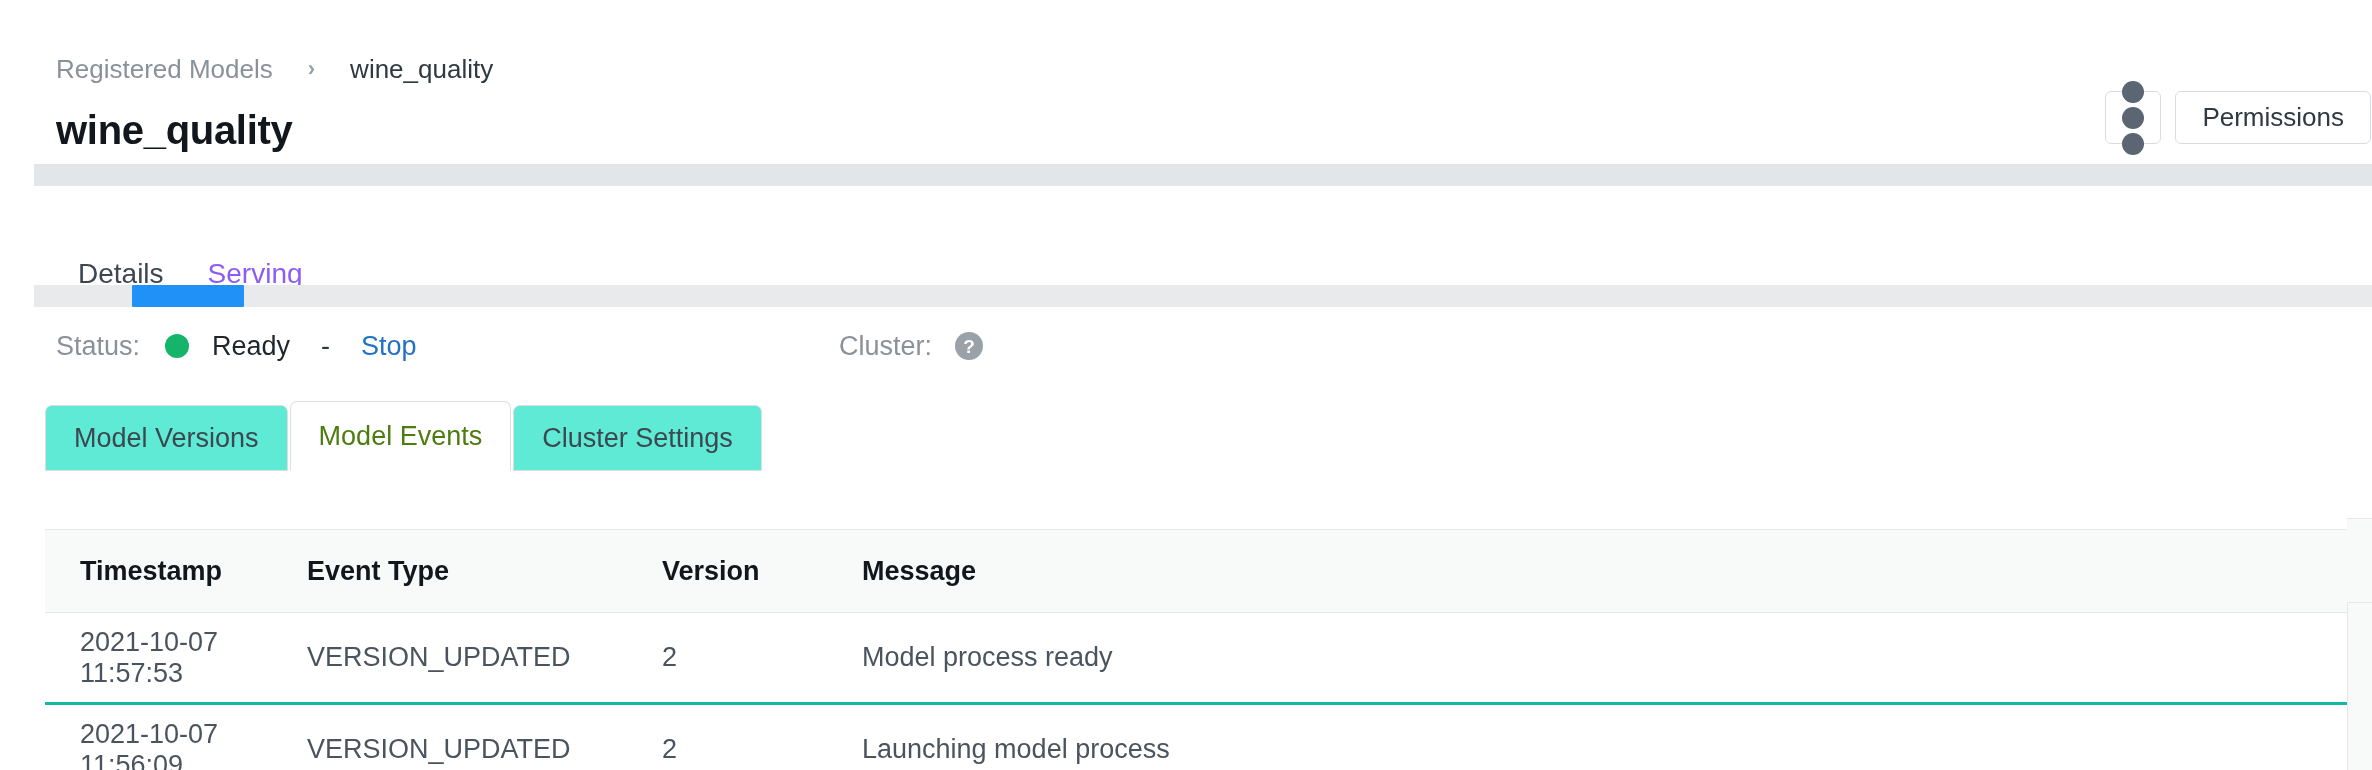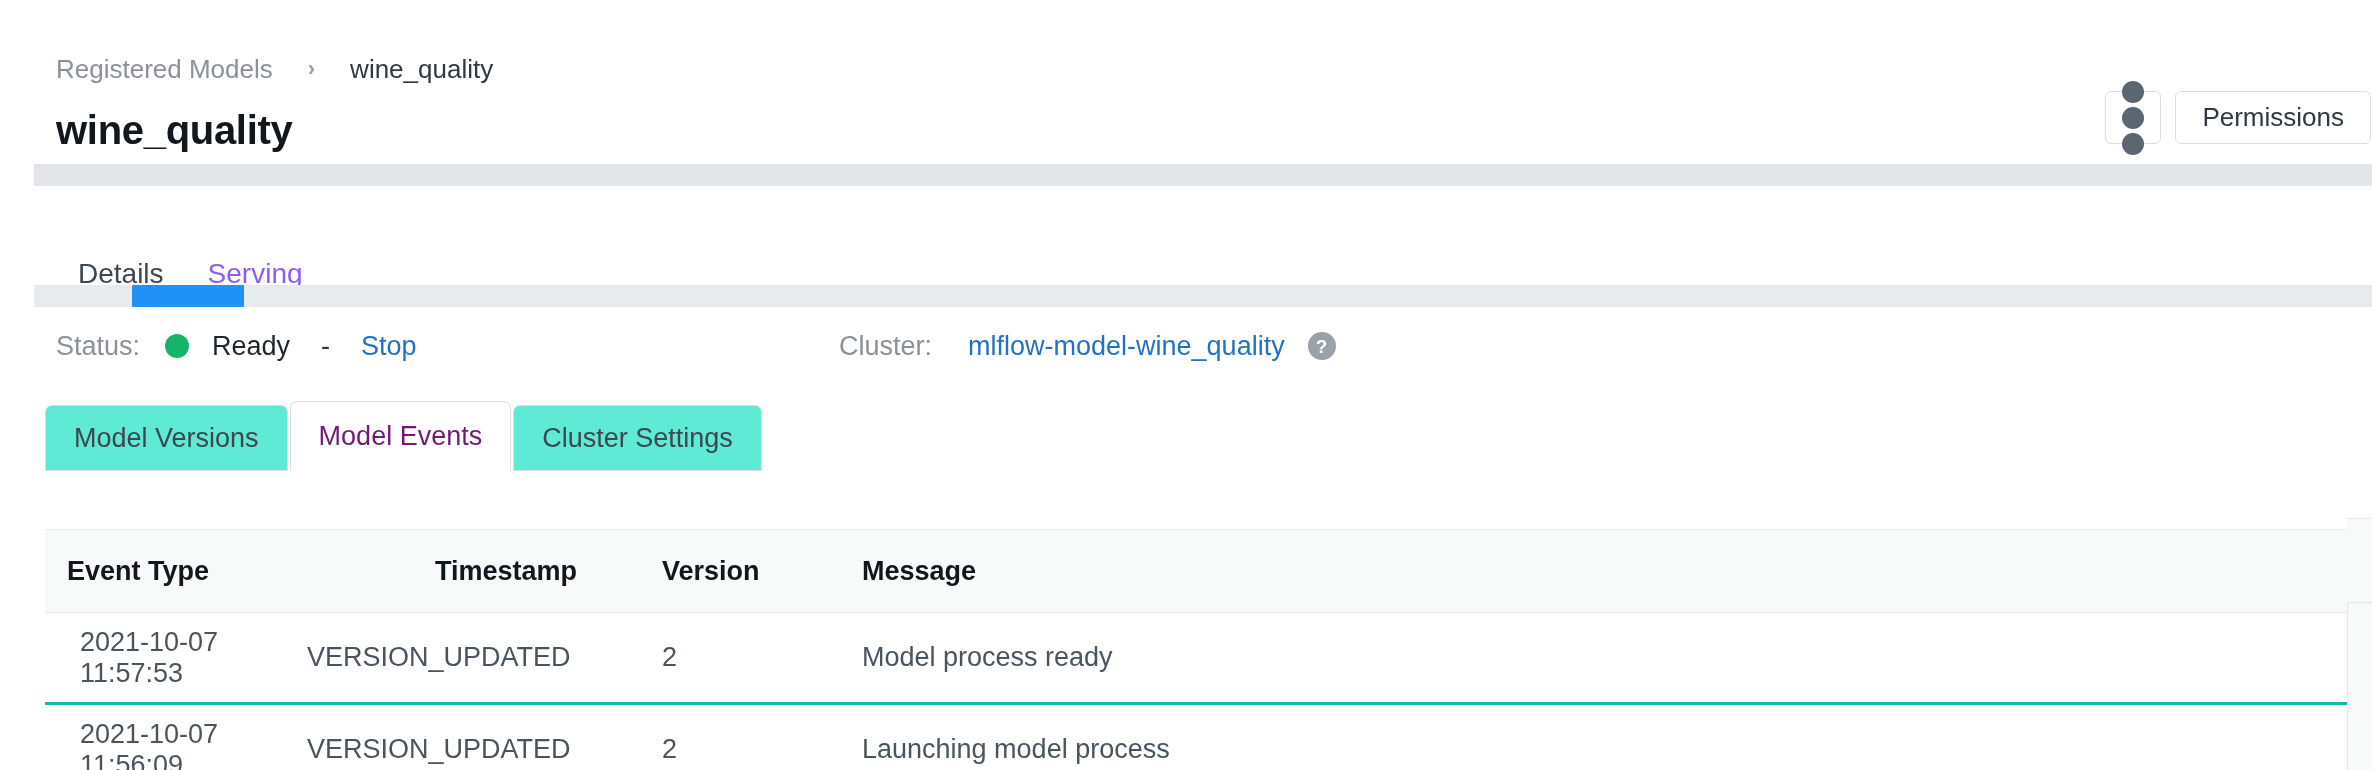--- a/index.html
+++ b/index.html
@@ -286,7 +286,6 @@
 
   <div class="cluster-row">
     <span class="label-muted">Cluster:</span>
-    <span class="cluster-link">mlflow-model-wine_quality</span>
     <span class="help-icon">?</span>
   </div>
 

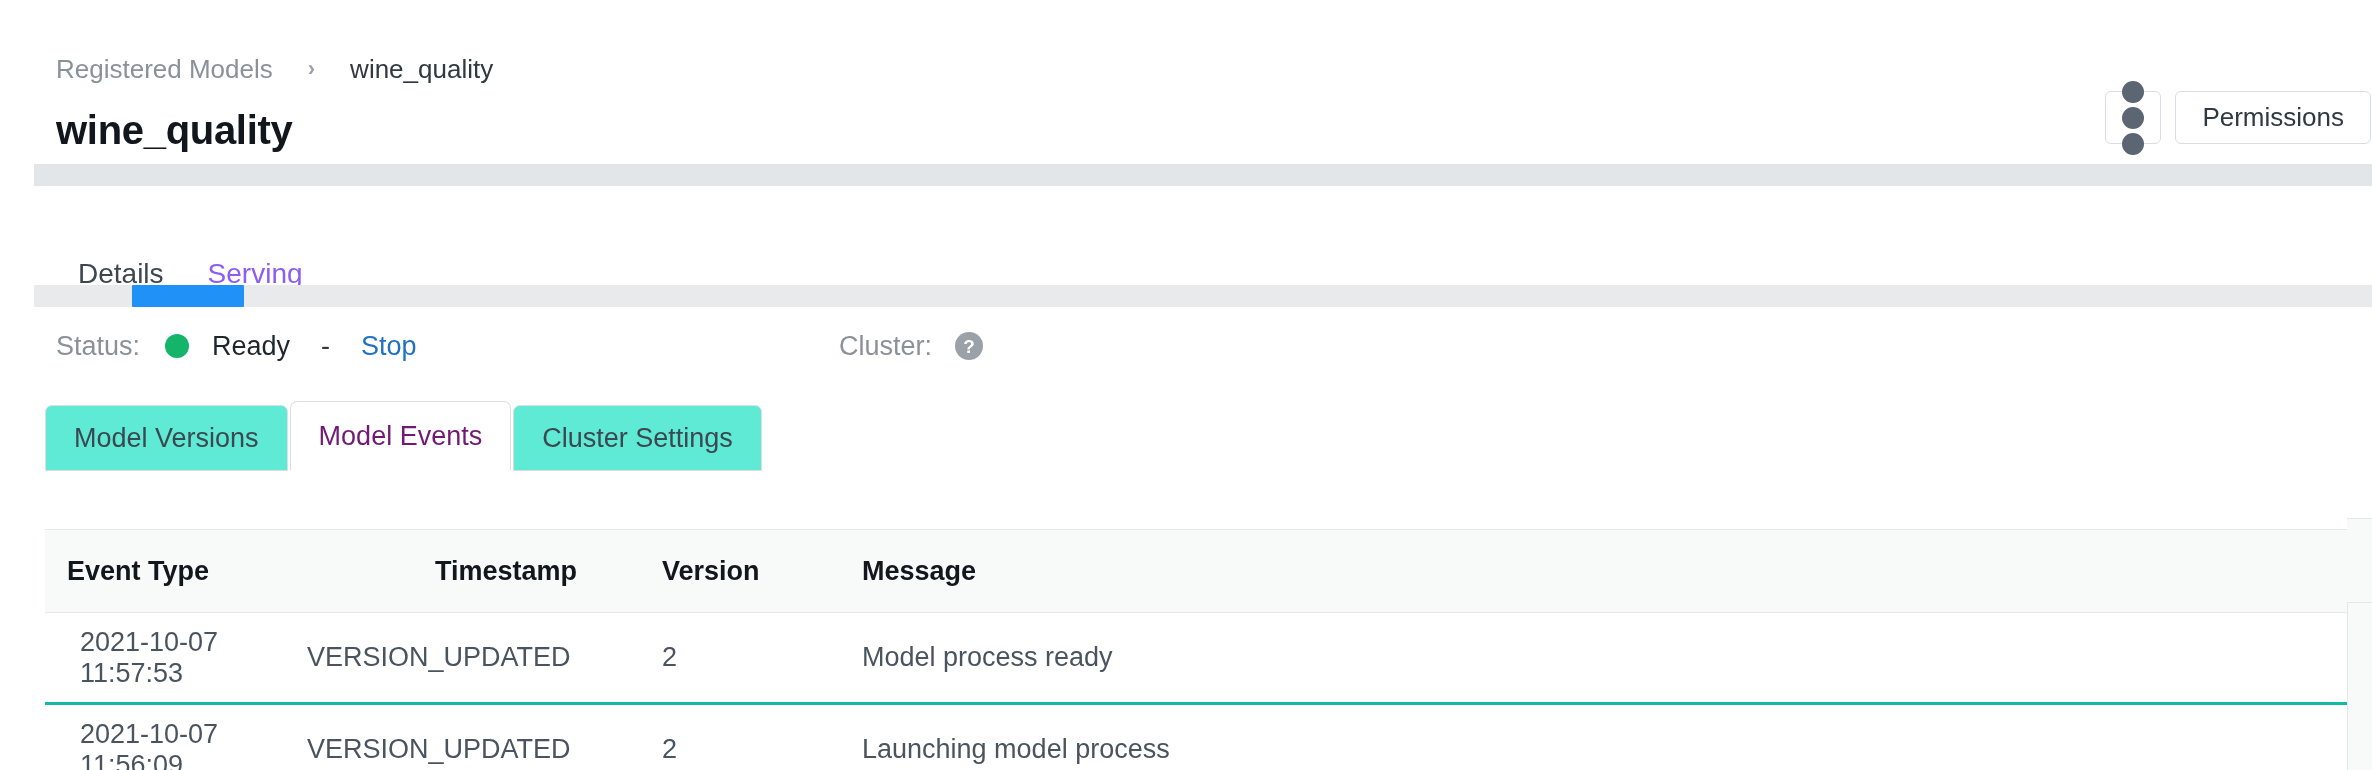--- a/index.html
+++ b/index.html
@@ -175,7 +175,7 @@
   }
   .subtab.active {
     background: #ffffff;
-    color: #701a75;
+    color: #4d7c0f;
     height: 70px;
     border-bottom-color: #ffffff;
   }

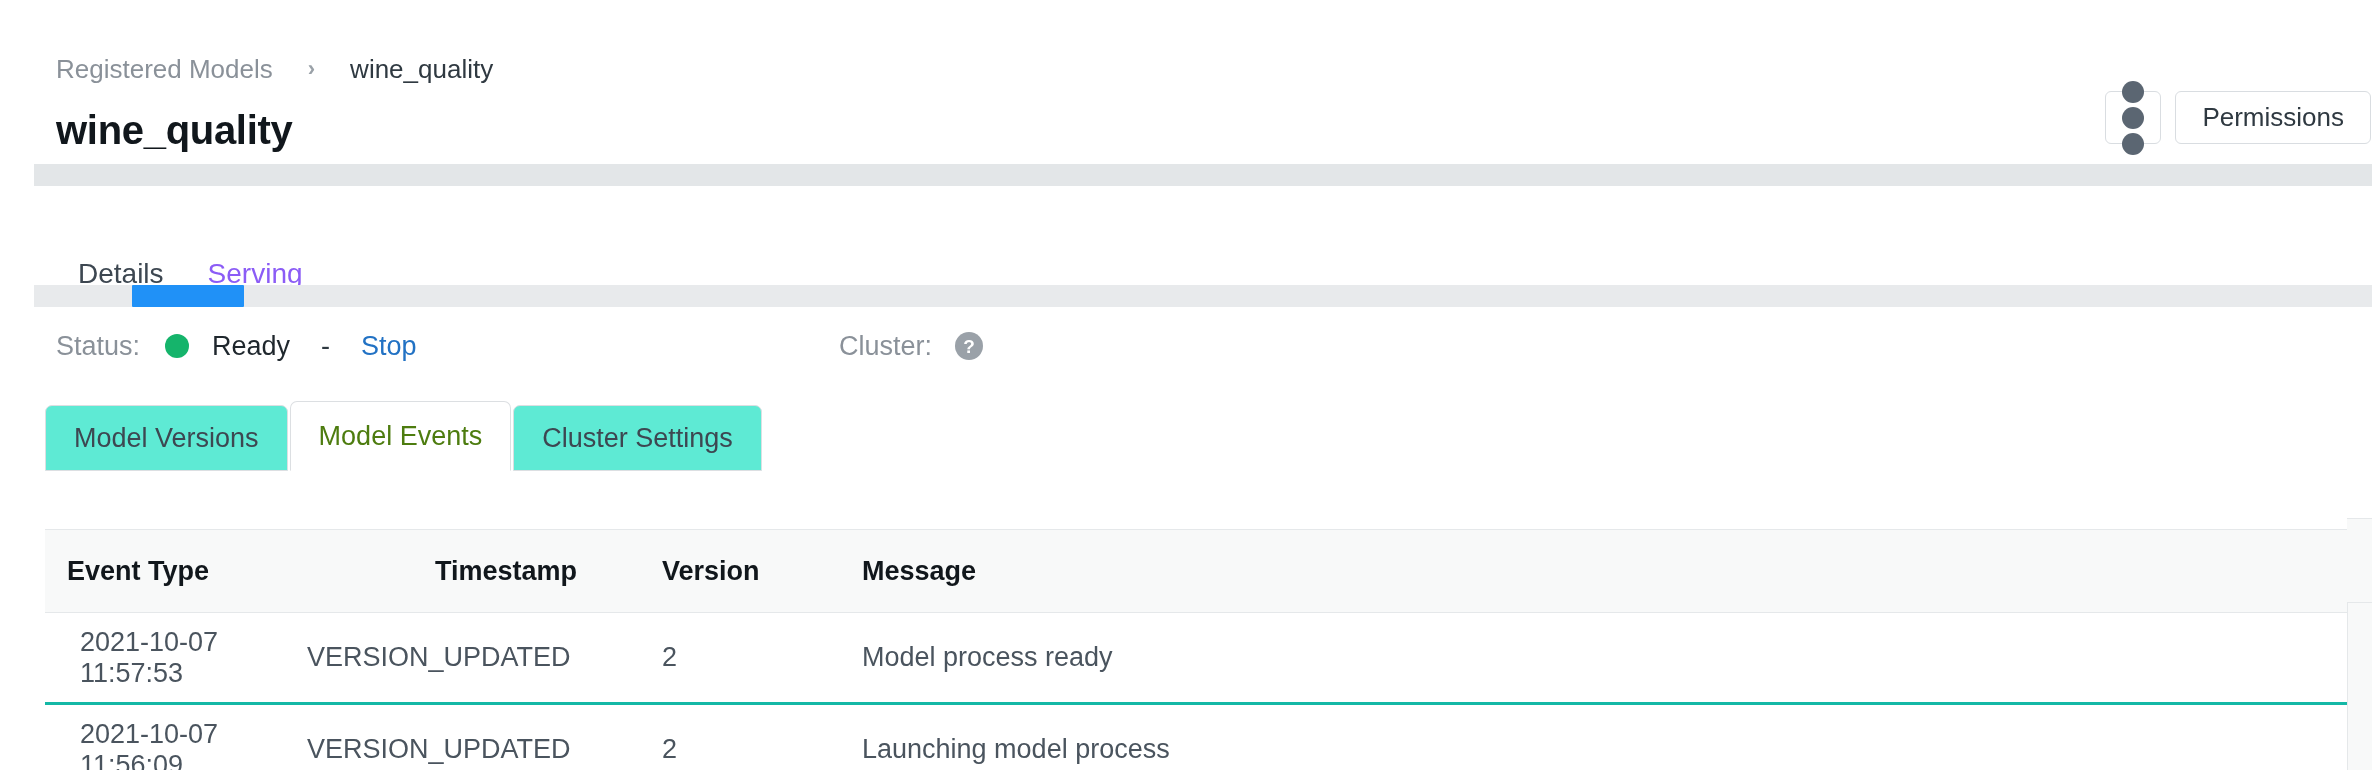--- a/index.html
+++ b/index.html
@@ -297,8 +297,8 @@
 
   <div class="table-wrap">
     <div class="t-header">
+      <div class="cell c-ts">Timestamp</div>
       <div class="cell c-type">Event Type</div>
-      <div class="cell c-ts">Timestamp</div>
       <div class="cell c-ver">Version</div>
       <div class="cell c-msg">Message</div>
     </div>

